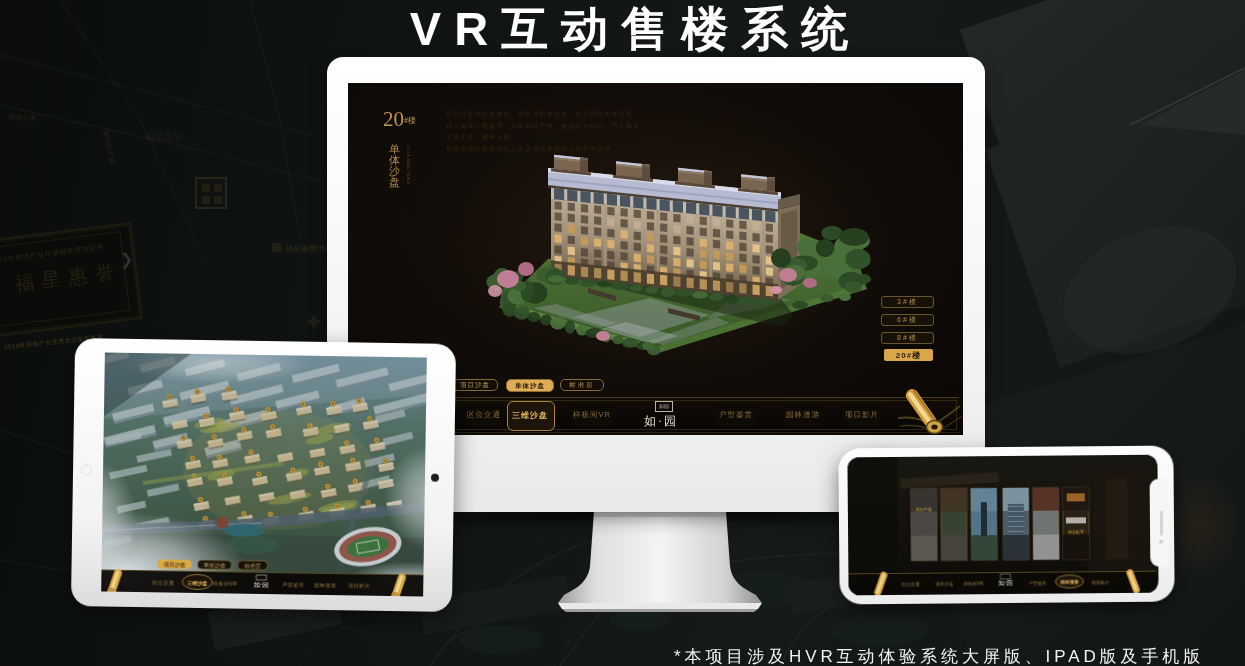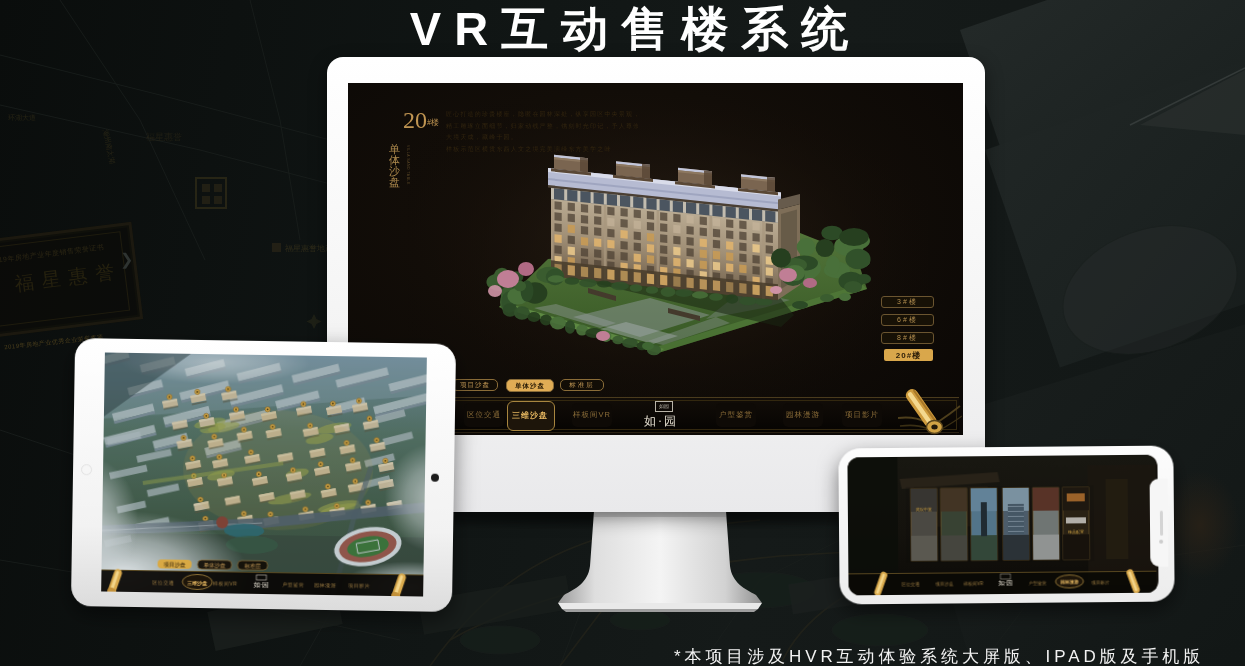--- a/index.html
+++ b/index.html
@@ -385,7 +385,7 @@
         <ellipse cx="452" cy="222" rx="8" ry="4" fill="#2c4a26" opacity="1.0"></ellipse>
       </svg>
 
-<div class="abs" style="left:35px;top:24px;color:#c09552;font-family:'Liberation Serif',serif;"><span style="font-size:24px;margin-left:20px;">20</span><span style="font-size:8px;position:relative;top:-3px;">#楼</span></div>
+<div class="abs" style="left:35px;top:24px;color:#c09552;font-family:'Liberation Serif',serif;"><span style="font-size:21px;">20</span><span style="font-size:8px;position:relative;top:-3px;">#楼</span></div>
 
 <div class="abs" style="left:41px;top:61px;color:#b08c4e;font-size:11px;line-height:11px;width:14px;font-family:'Liberation Serif',serif;">单<br>体<br>沙<br>盘</div>
 

